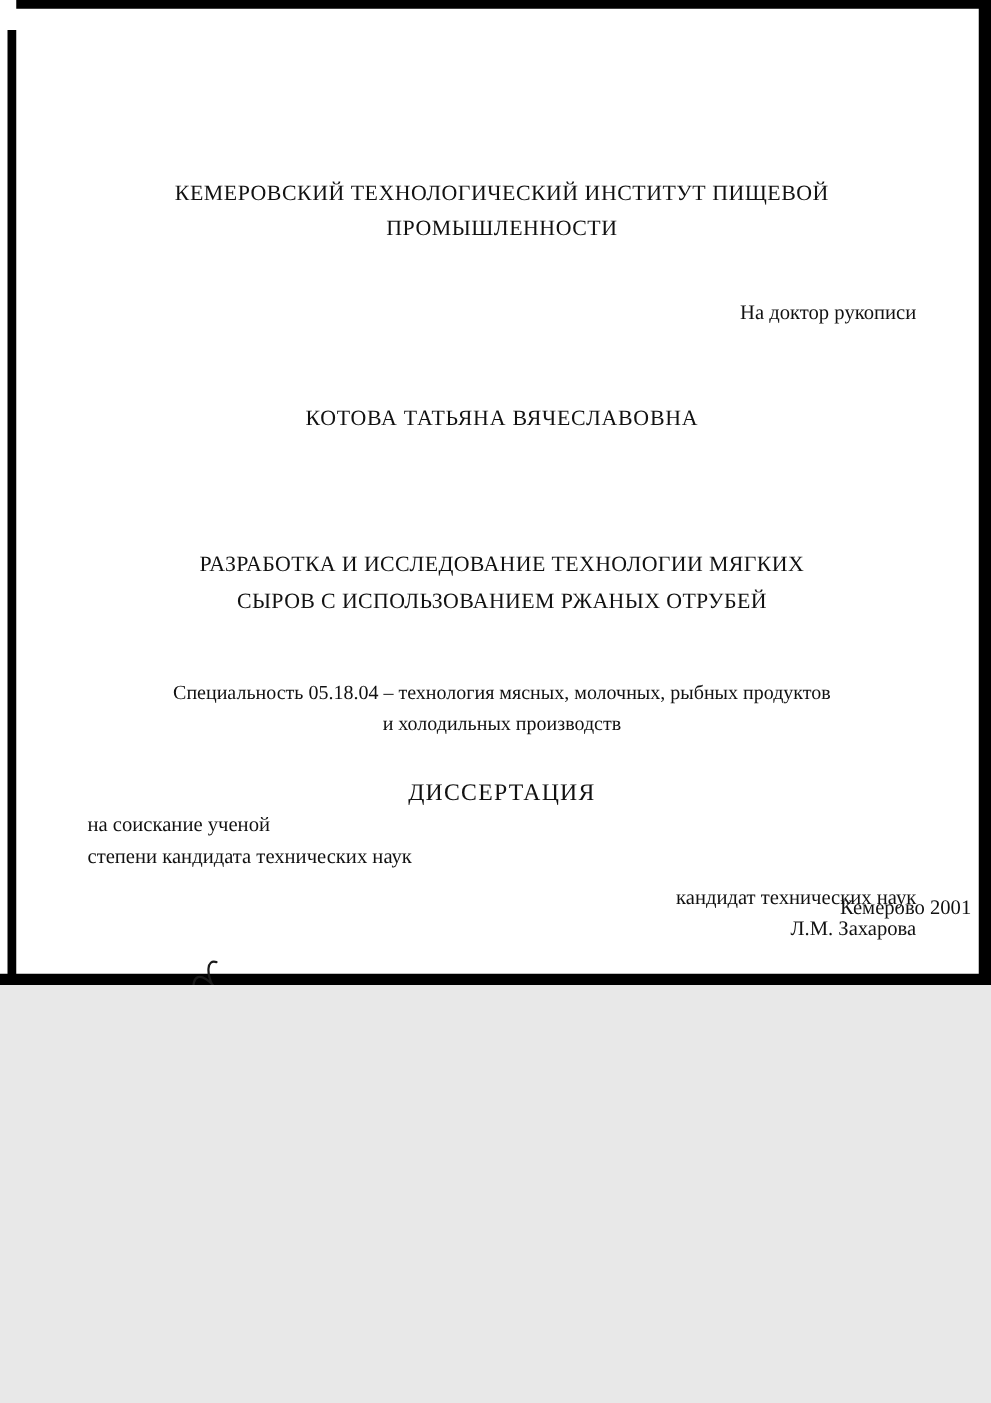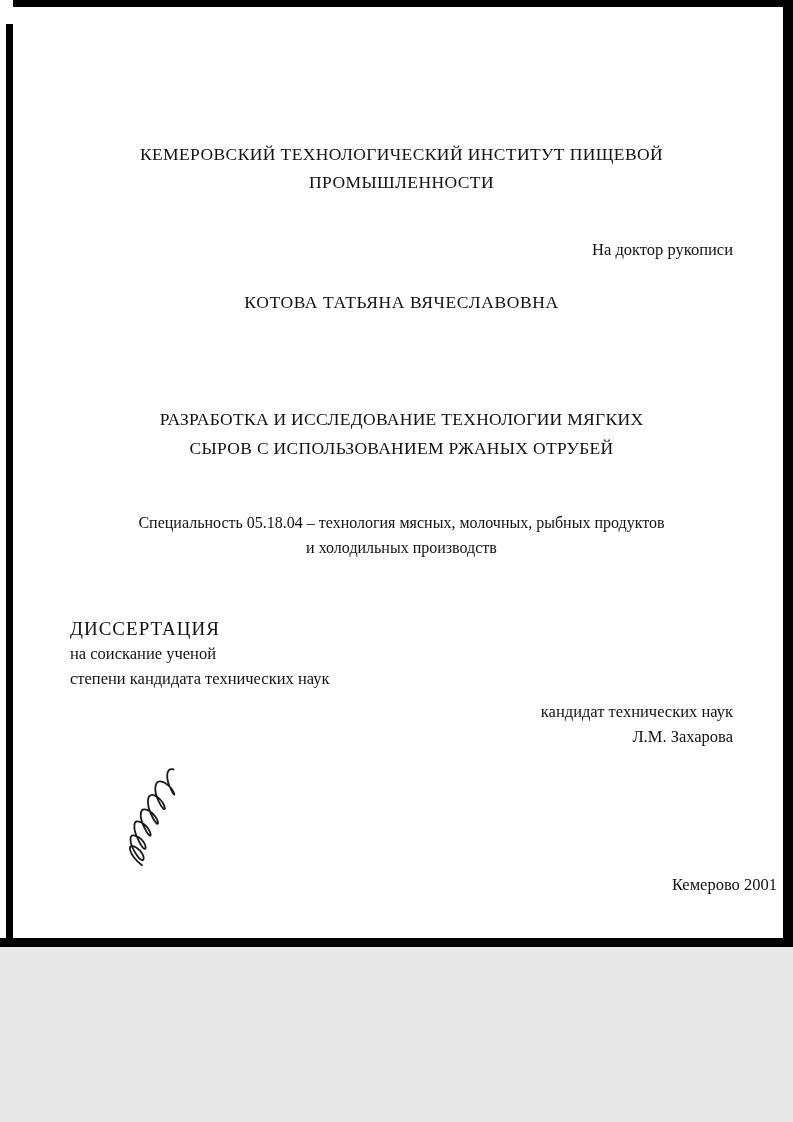--- a/index.html
+++ b/index.html
@@ -10,7 +10,7 @@
   .page {
     position: relative;
     width: 793px;
-    height: 947px;
+    height: 788px;
     margin: 0 auto;
     background: #ffffff;
     overflow: hidden;

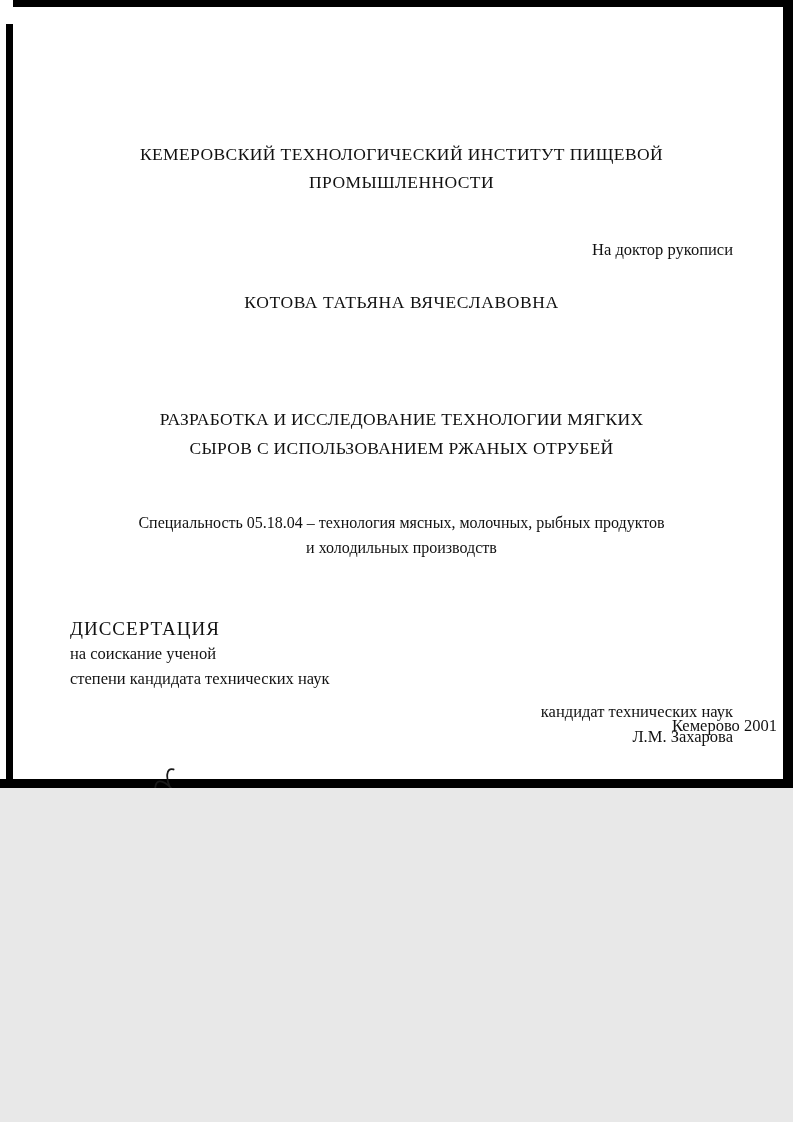--- a/index.html
+++ b/index.html
@@ -46,7 +46,7 @@
     text-align: center;
     font-size: 17.5px;
     letter-spacing: 0.6px;
-    margin-top: 32px;
+    margin-top: 64px;
   }
   .title {
     text-align: center;

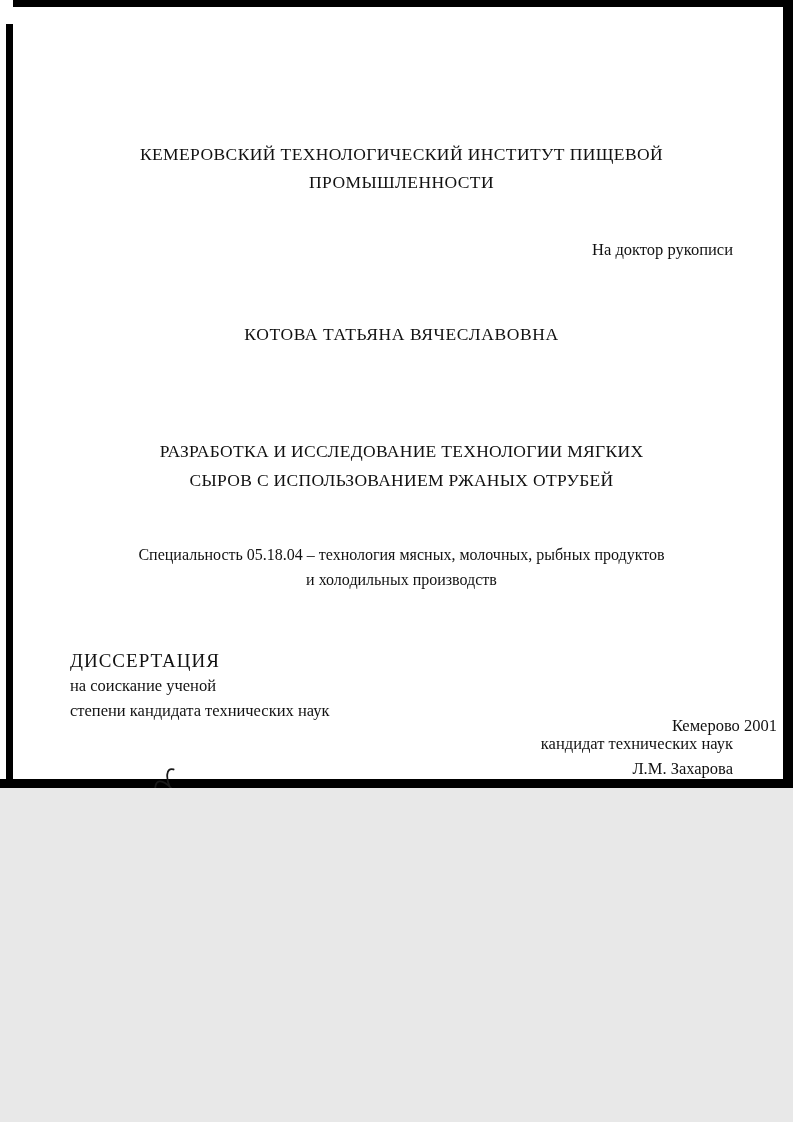--- a/index.html
+++ b/index.html
@@ -62,9 +62,10 @@
     margin-top: 48px;
   }
   .work-type {
+    text-align: center;
     font-size: 19px;
     letter-spacing: 1px;
-    margin-top: 58px;
+    margin-top: 32px;
   }
   .degree {
     font-size: 16.5px;

